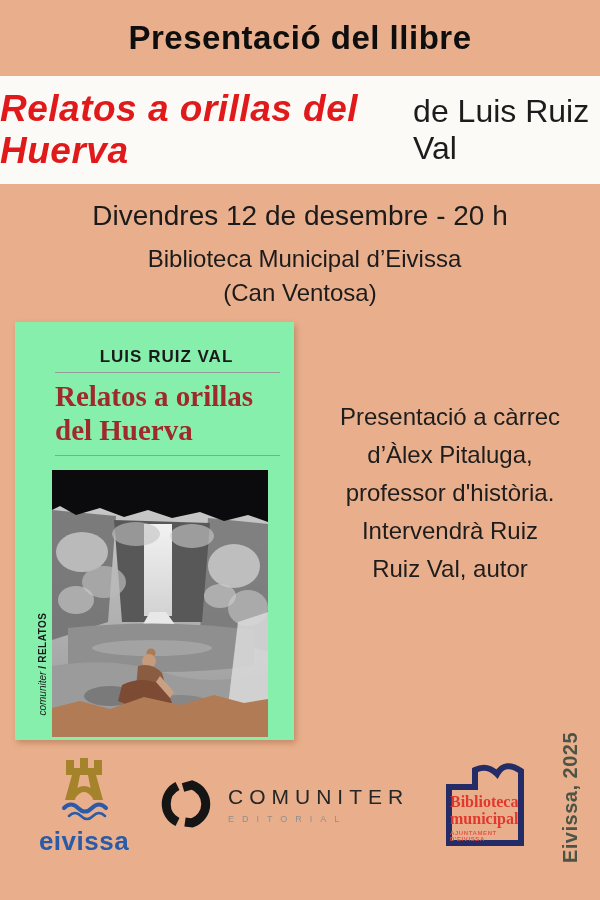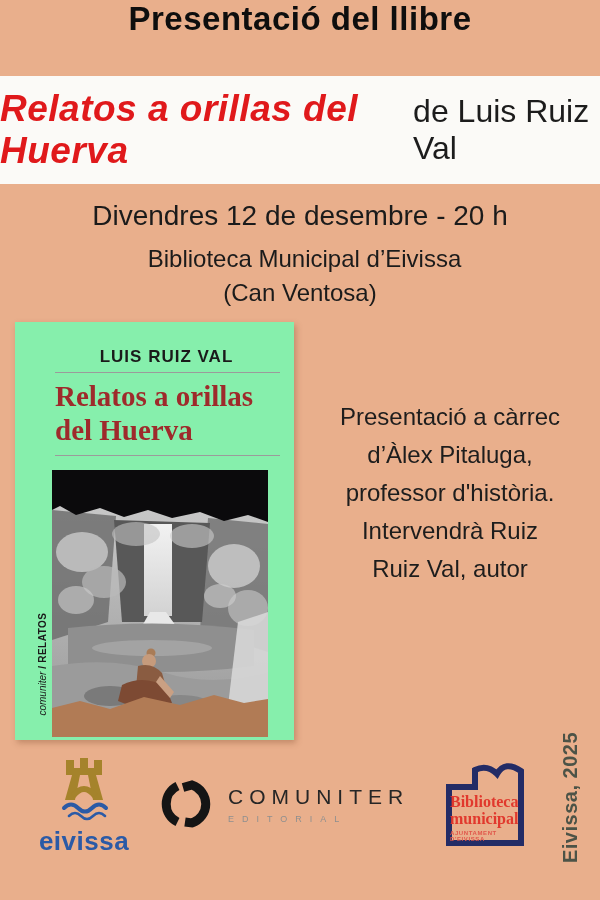--- a/index.html
+++ b/index.html
@@ -11,7 +11,7 @@
   
   .banner{
     position:absolute;top:0;left:0;width:600px;height:76px;
-    display:flex;justify-content:center;border-radius:16px;
+    display:flex;align-items:center;justify-content:center;border-radius:16px;
   }
   .banner-title{font-size:33px;font-weight:800;letter-spacing:.5px;color:#0e0e0e;}
   

